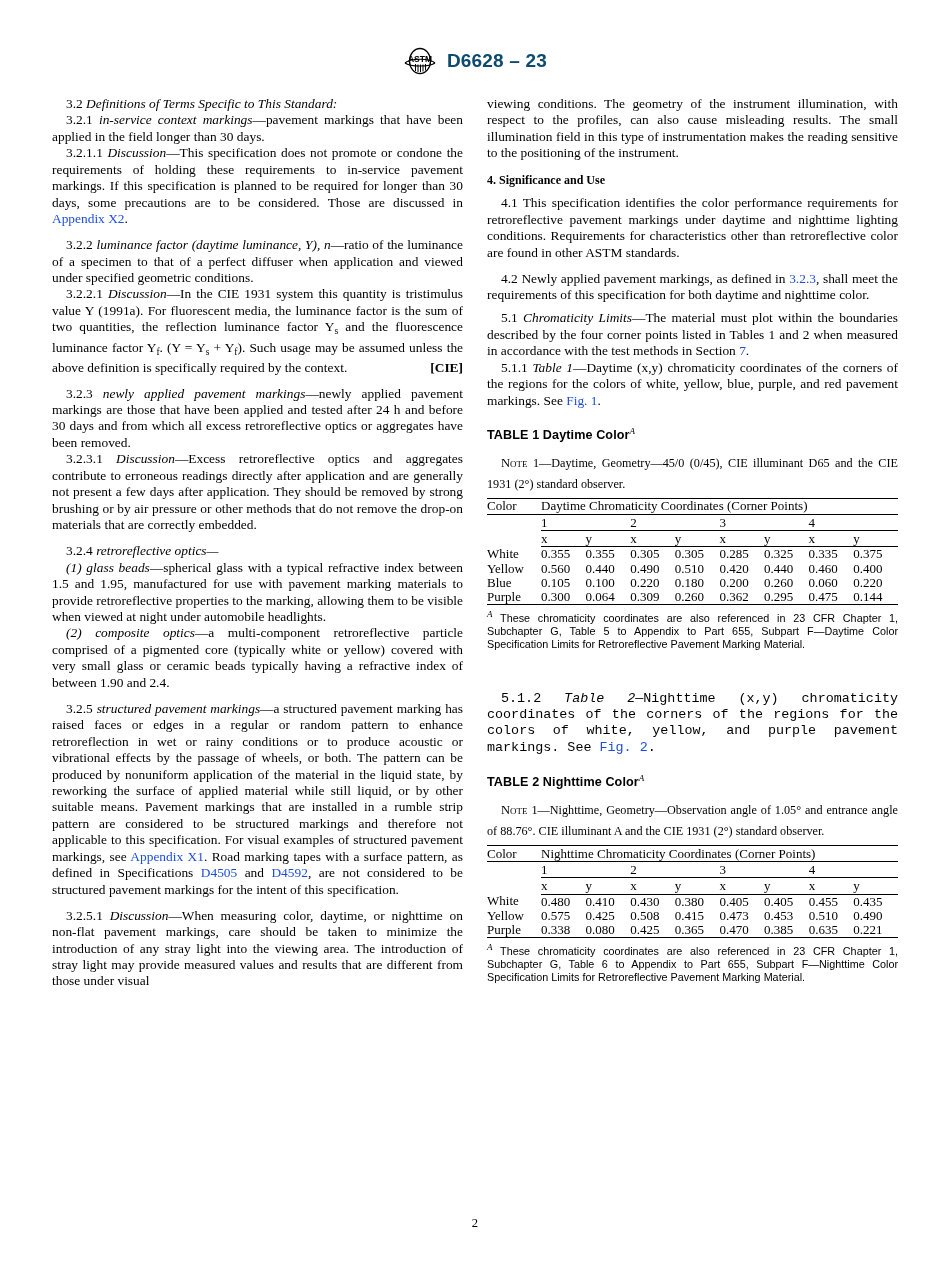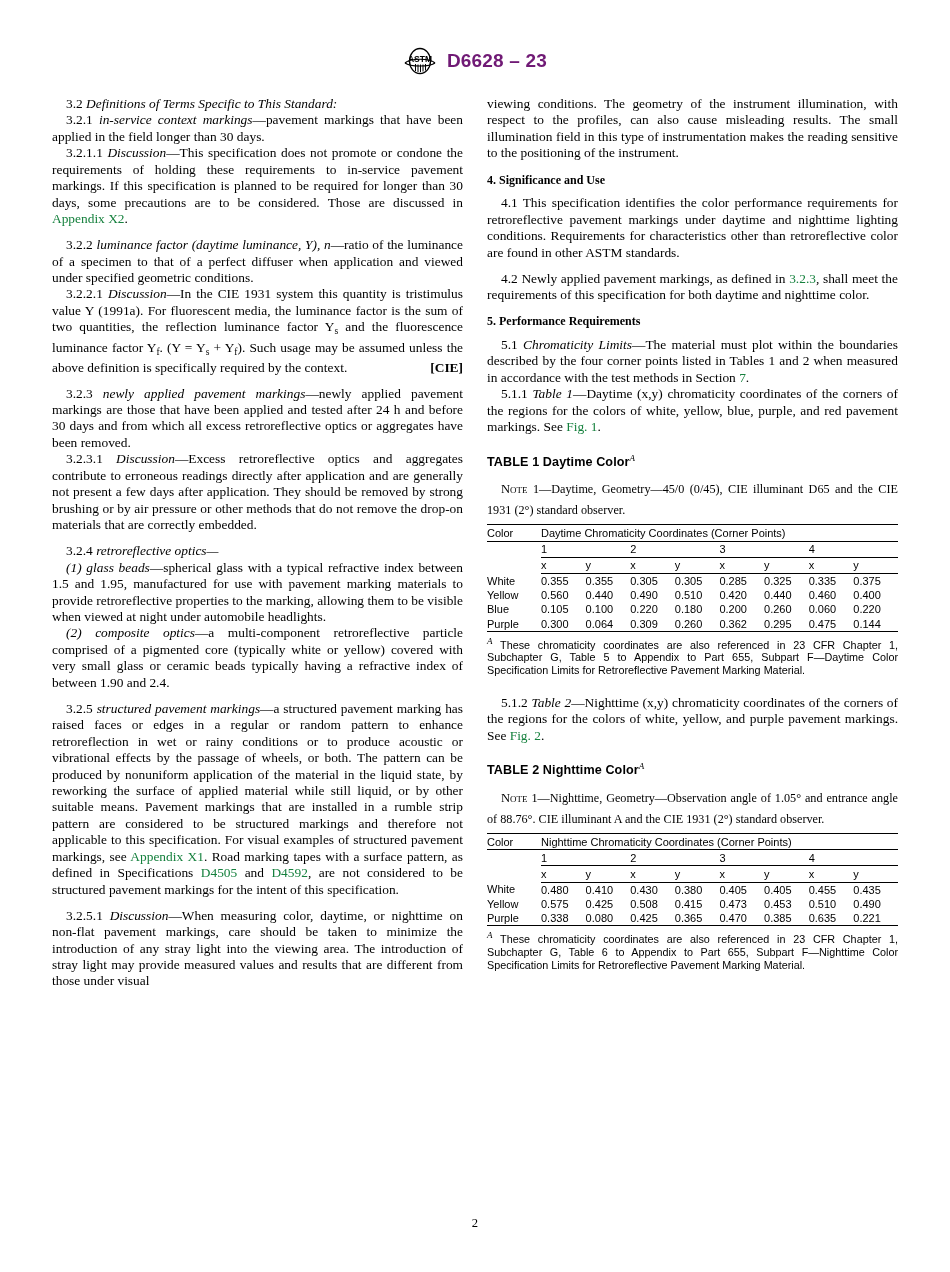--- a/index.html
+++ b/index.html
@@ -47,7 +47,7 @@
     font-weight: bold;
     font-size: 19px;
     letter-spacing: 0.2px;
-    color: #701a75;
+    color: #0c4a6e;
   }
 
   

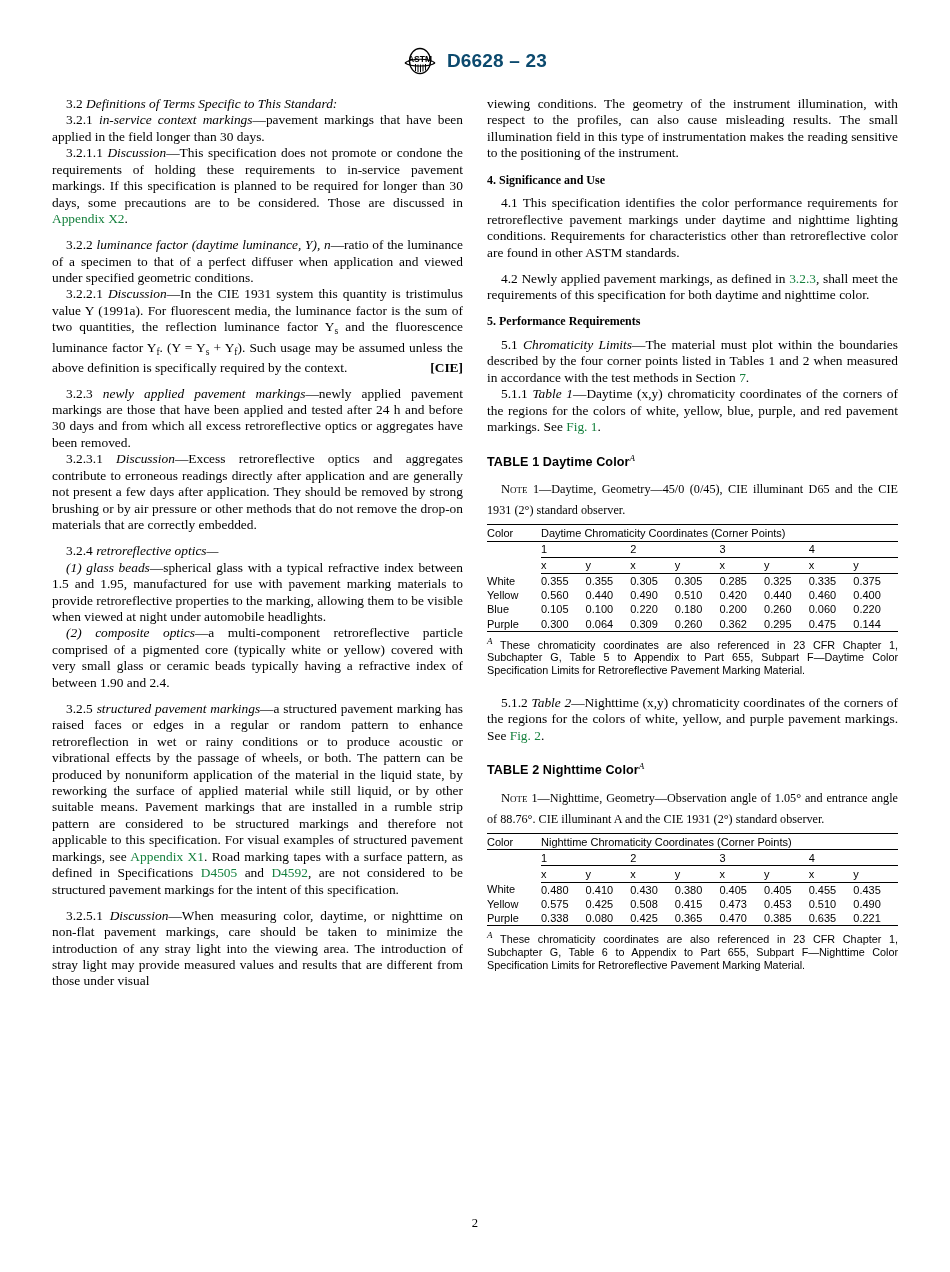--- a/index.html
+++ b/index.html
@@ -76,7 +76,7 @@
     margin-top: 9.5px;
   }
   .it { font-style: italic; }
-  .lnk { color: #15803d; }
+  .lnk { color: #1d4ed8; }
   .sub { font-size: 9.5px; vertical-align: -0.28em; }
 
   h3.sect {

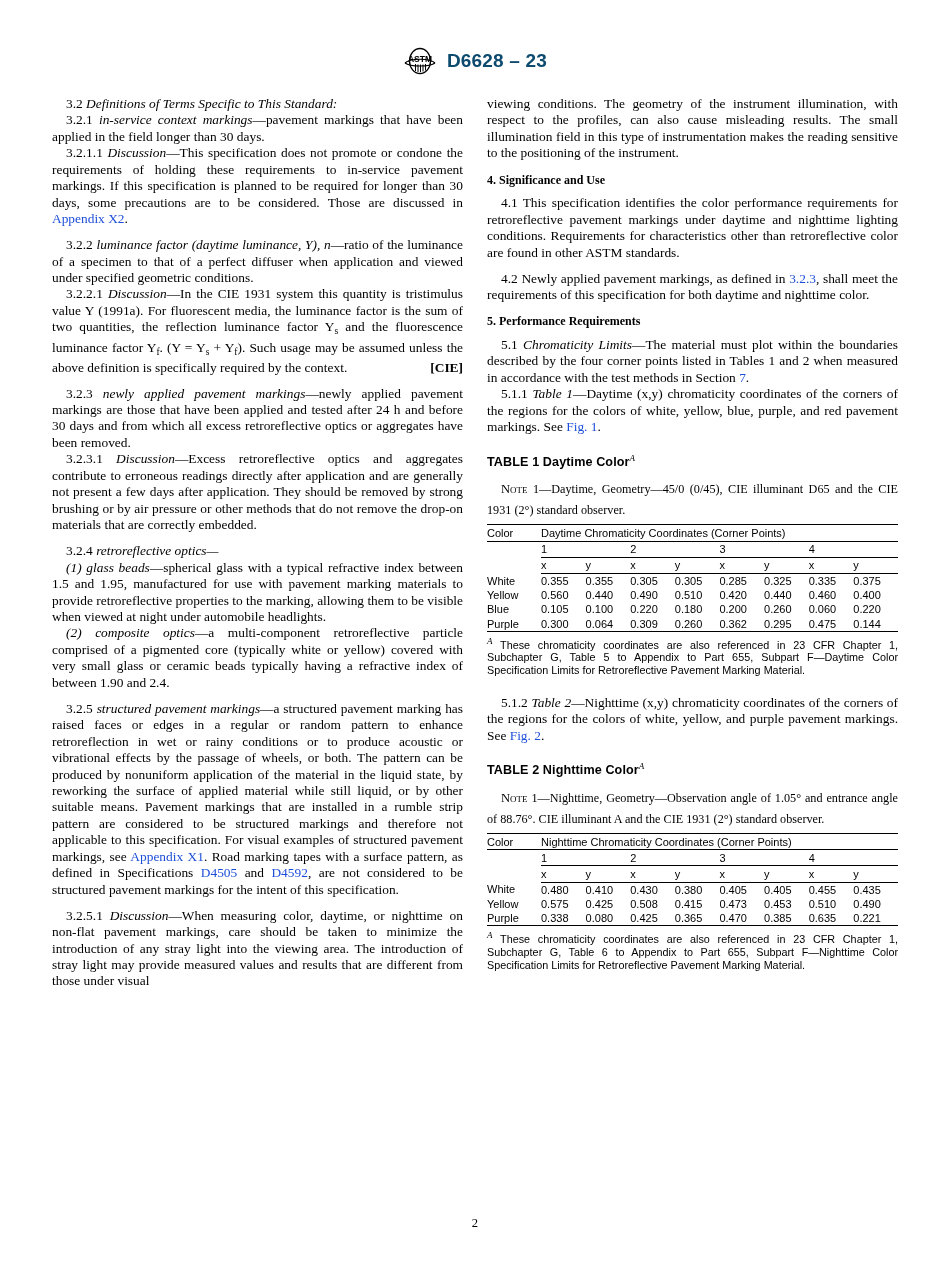--- a/index.html
+++ b/index.html
@@ -242,7 +242,6 @@
 
     <p class="ind gap"><span>4.2</span> <span>Newly applied pavement markings, as defined in </span><span class="lnk">3.2.3</span><span>, shall meet the requirements of this specification for both daytime and nighttime color.</span></p>
 
-    <h3 class="sect gap">5.  Performance Requirements</h3>
 
     <p class="ind sect-after"><span>5.1</span> <span class="it">Chromaticity Limits</span><span>—The material must plot within the boundaries described by the four corner points listed in Tables 1 and 2 when measured in accordance with the test methods in Section </span><span class="lnk">7</span><span>.</span></p>
 

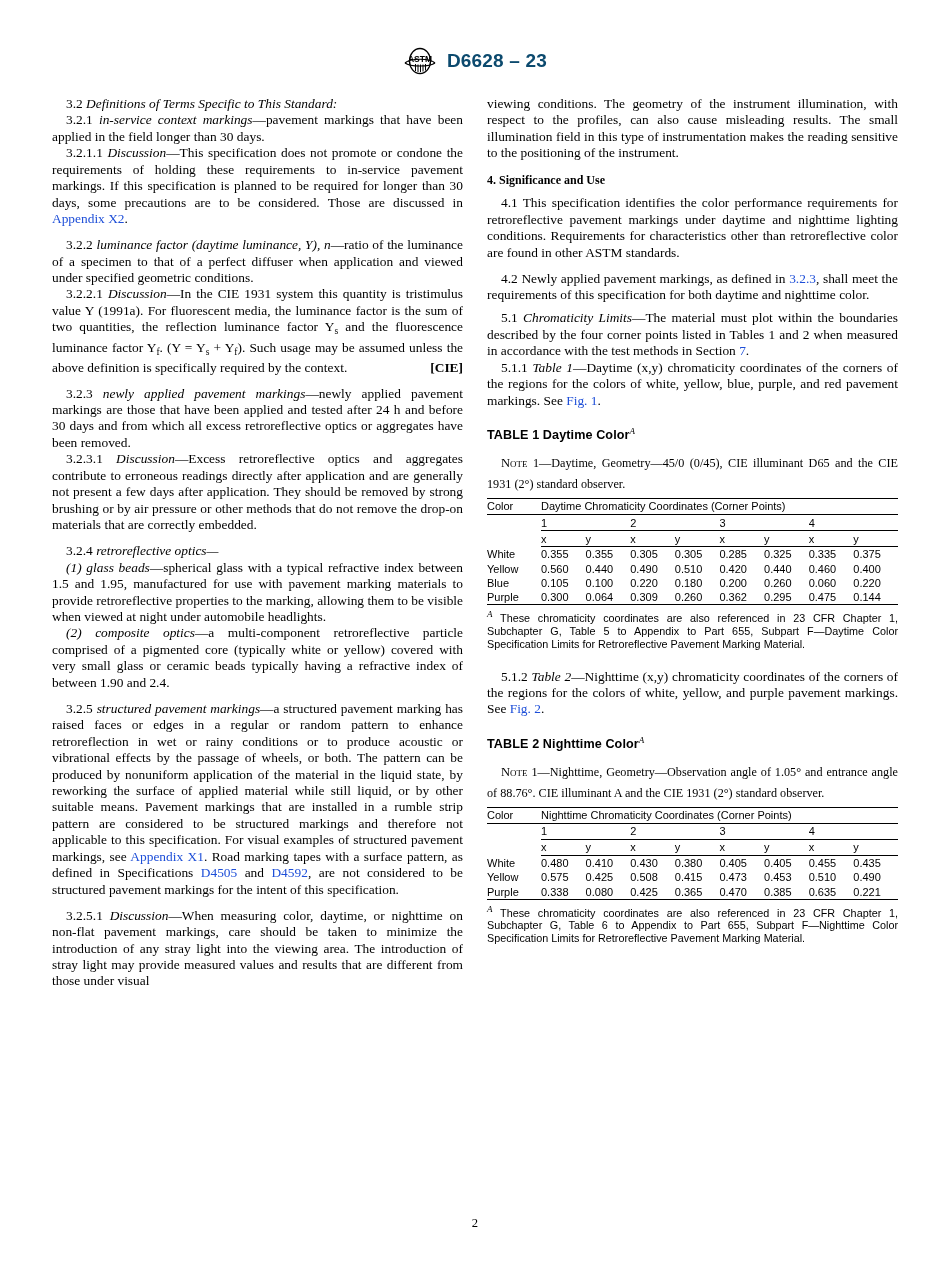--- a/index.html
+++ b/index.html
@@ -127,8 +127,8 @@
   table.data {
     width: 100%;
     border-collapse: collapse;
-    font-family: Liberation Sans, sans-serif;
-    font-size: 11px;
+    font-family: Liberation Serif, serif;
+    font-size: 13px;
     color: #000;
   }
   table.data td, table.data th {

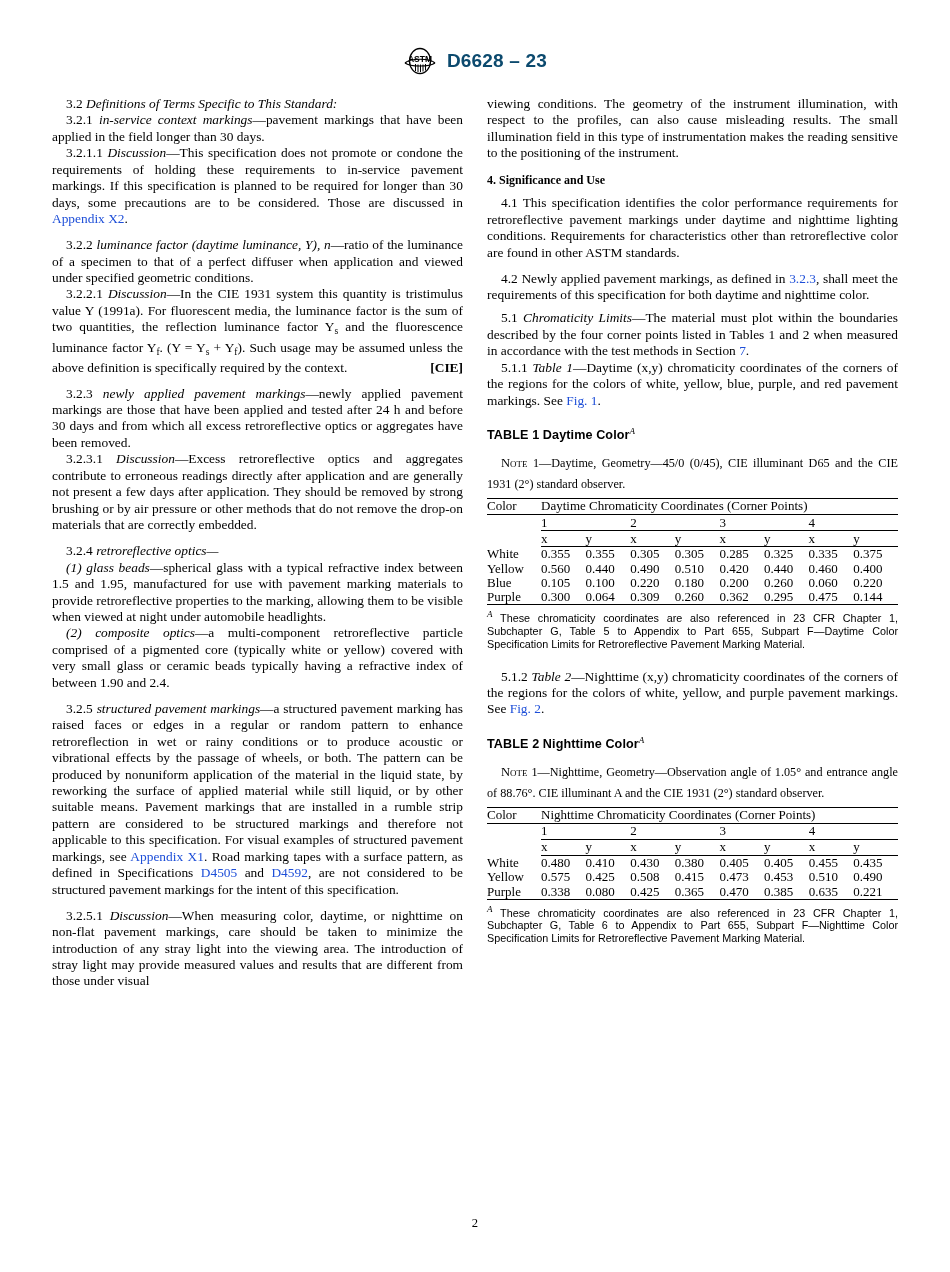--- a/index.html
+++ b/index.html
@@ -325,7 +325,7 @@
       <div class="tbl-foot"><sup>A</sup><span> These chromaticity coordinates are also referenced in 23 CFR Chapter 1, Subchapter G, Table 5 to Appendix to Part 655, Subpart F—Daytime Color Specification Limits for Retroreflective Pavement Marking Material.</span></div>
     </div>
 
-    <p class="ind" style="margin-top:18px;"><span>5.1.2</span> <span class="it">Table 2</span><span>—Nighttime (x,y) chromaticity coordinates of the corners of the regions for the colors of white, yellow, and purple pavement markings. See </span><span class="lnk">Fig. 2</span><span>.</span></p>
+    <p class="ind" style="margin-top:40px;font-family:Liberation Mono, monospace;"><span>5.1.2</span> <span class="it">Table 2</span><span>—Nighttime (x,y) chromaticity coordinates of the corners of the regions for the colors of white, yellow, and purple pavement markings. See </span><span class="lnk">Fig. 2</span><span>.</span></p>
 
     <div class="tbl-block" style="margin-top:14px;">
       <div class="tbl-title"><span>TABLE 2 Nighttime Color</span><sup>A</sup></div>

